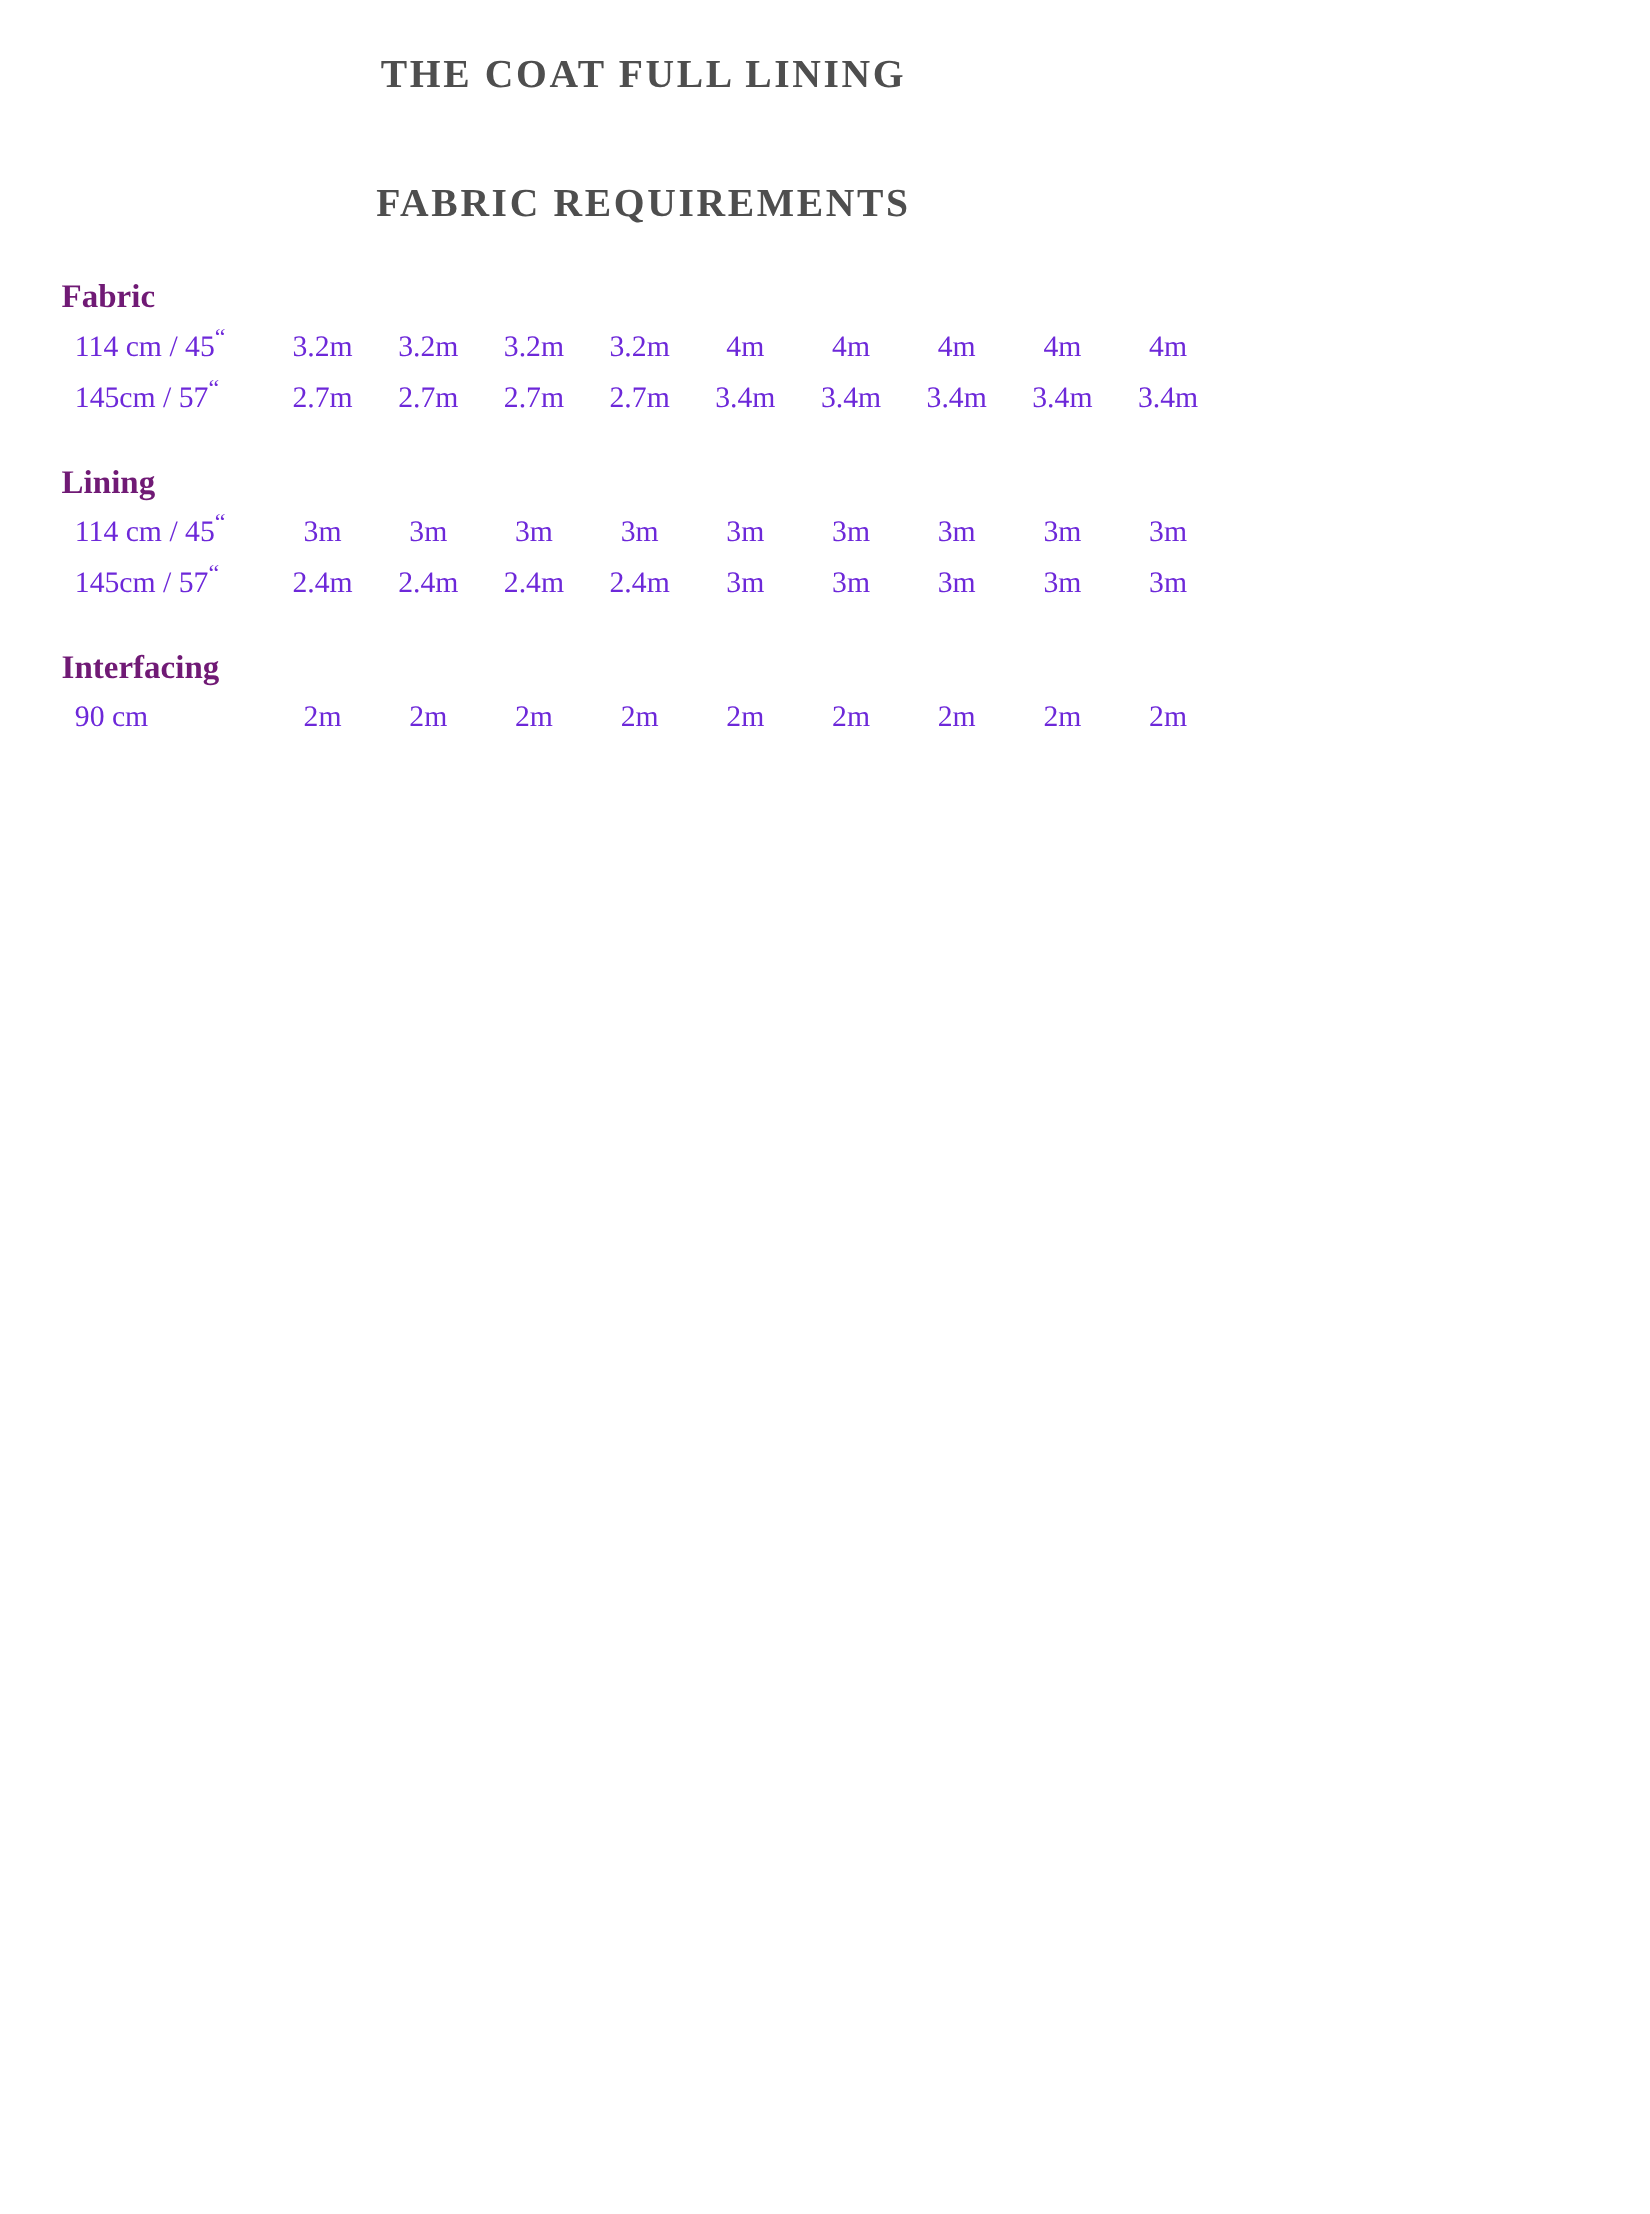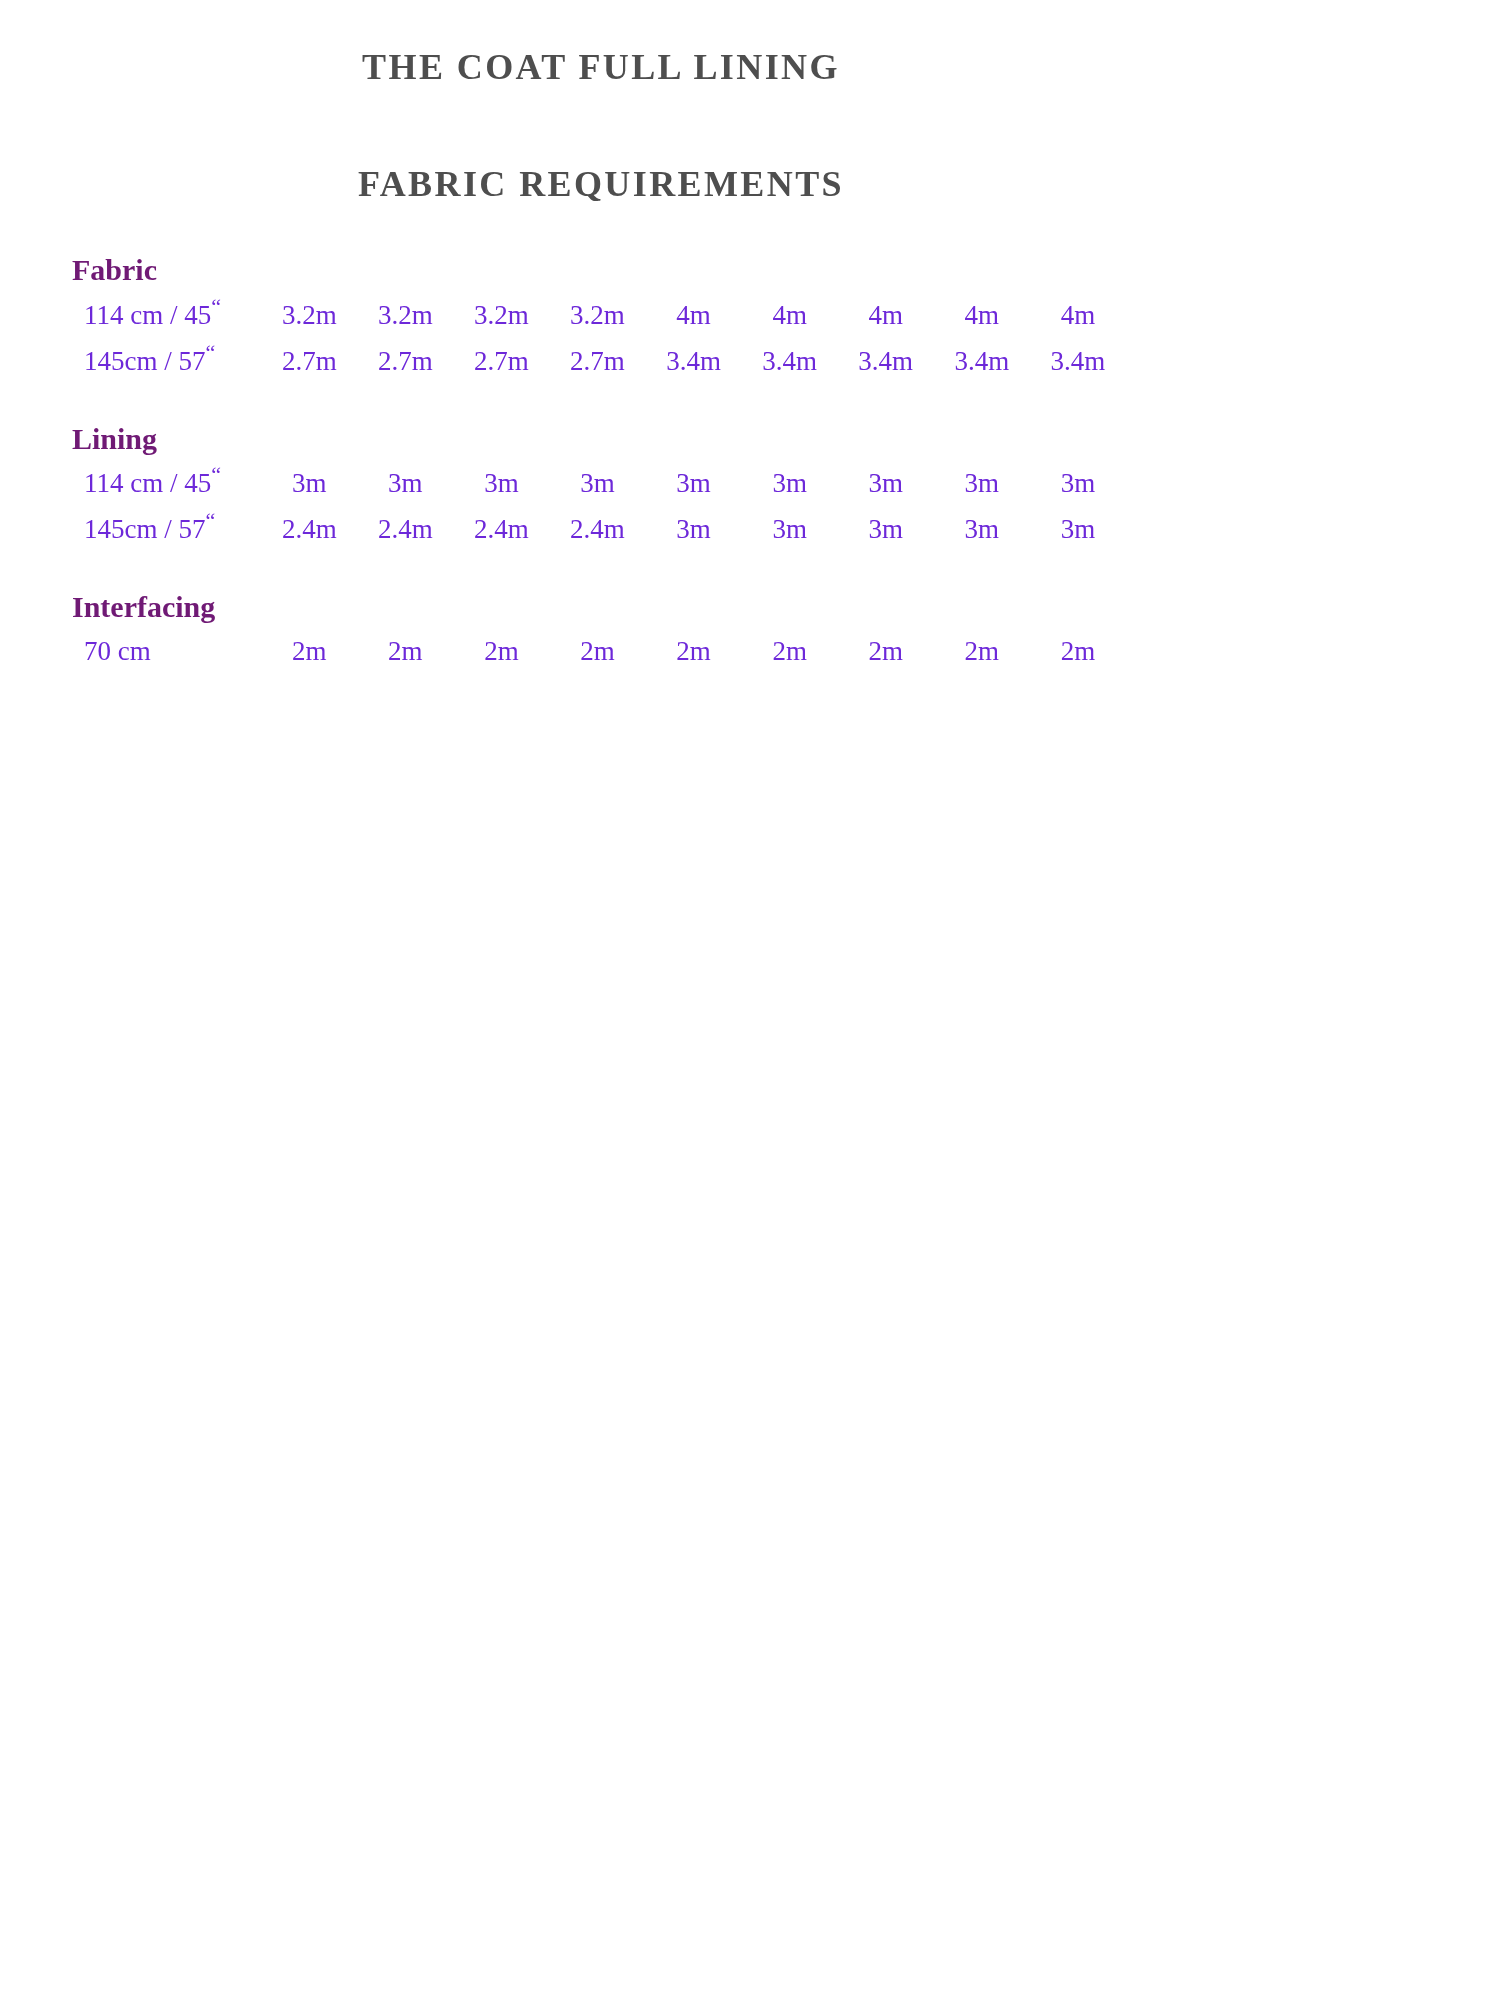--- a/index.html
+++ b/index.html
@@ -19,7 +19,7 @@
   
   .page {
     position: absolute;
-    left: 16px;
+    left: 0;
     top: 0;
     width: 1170px;
     height: 1540px;

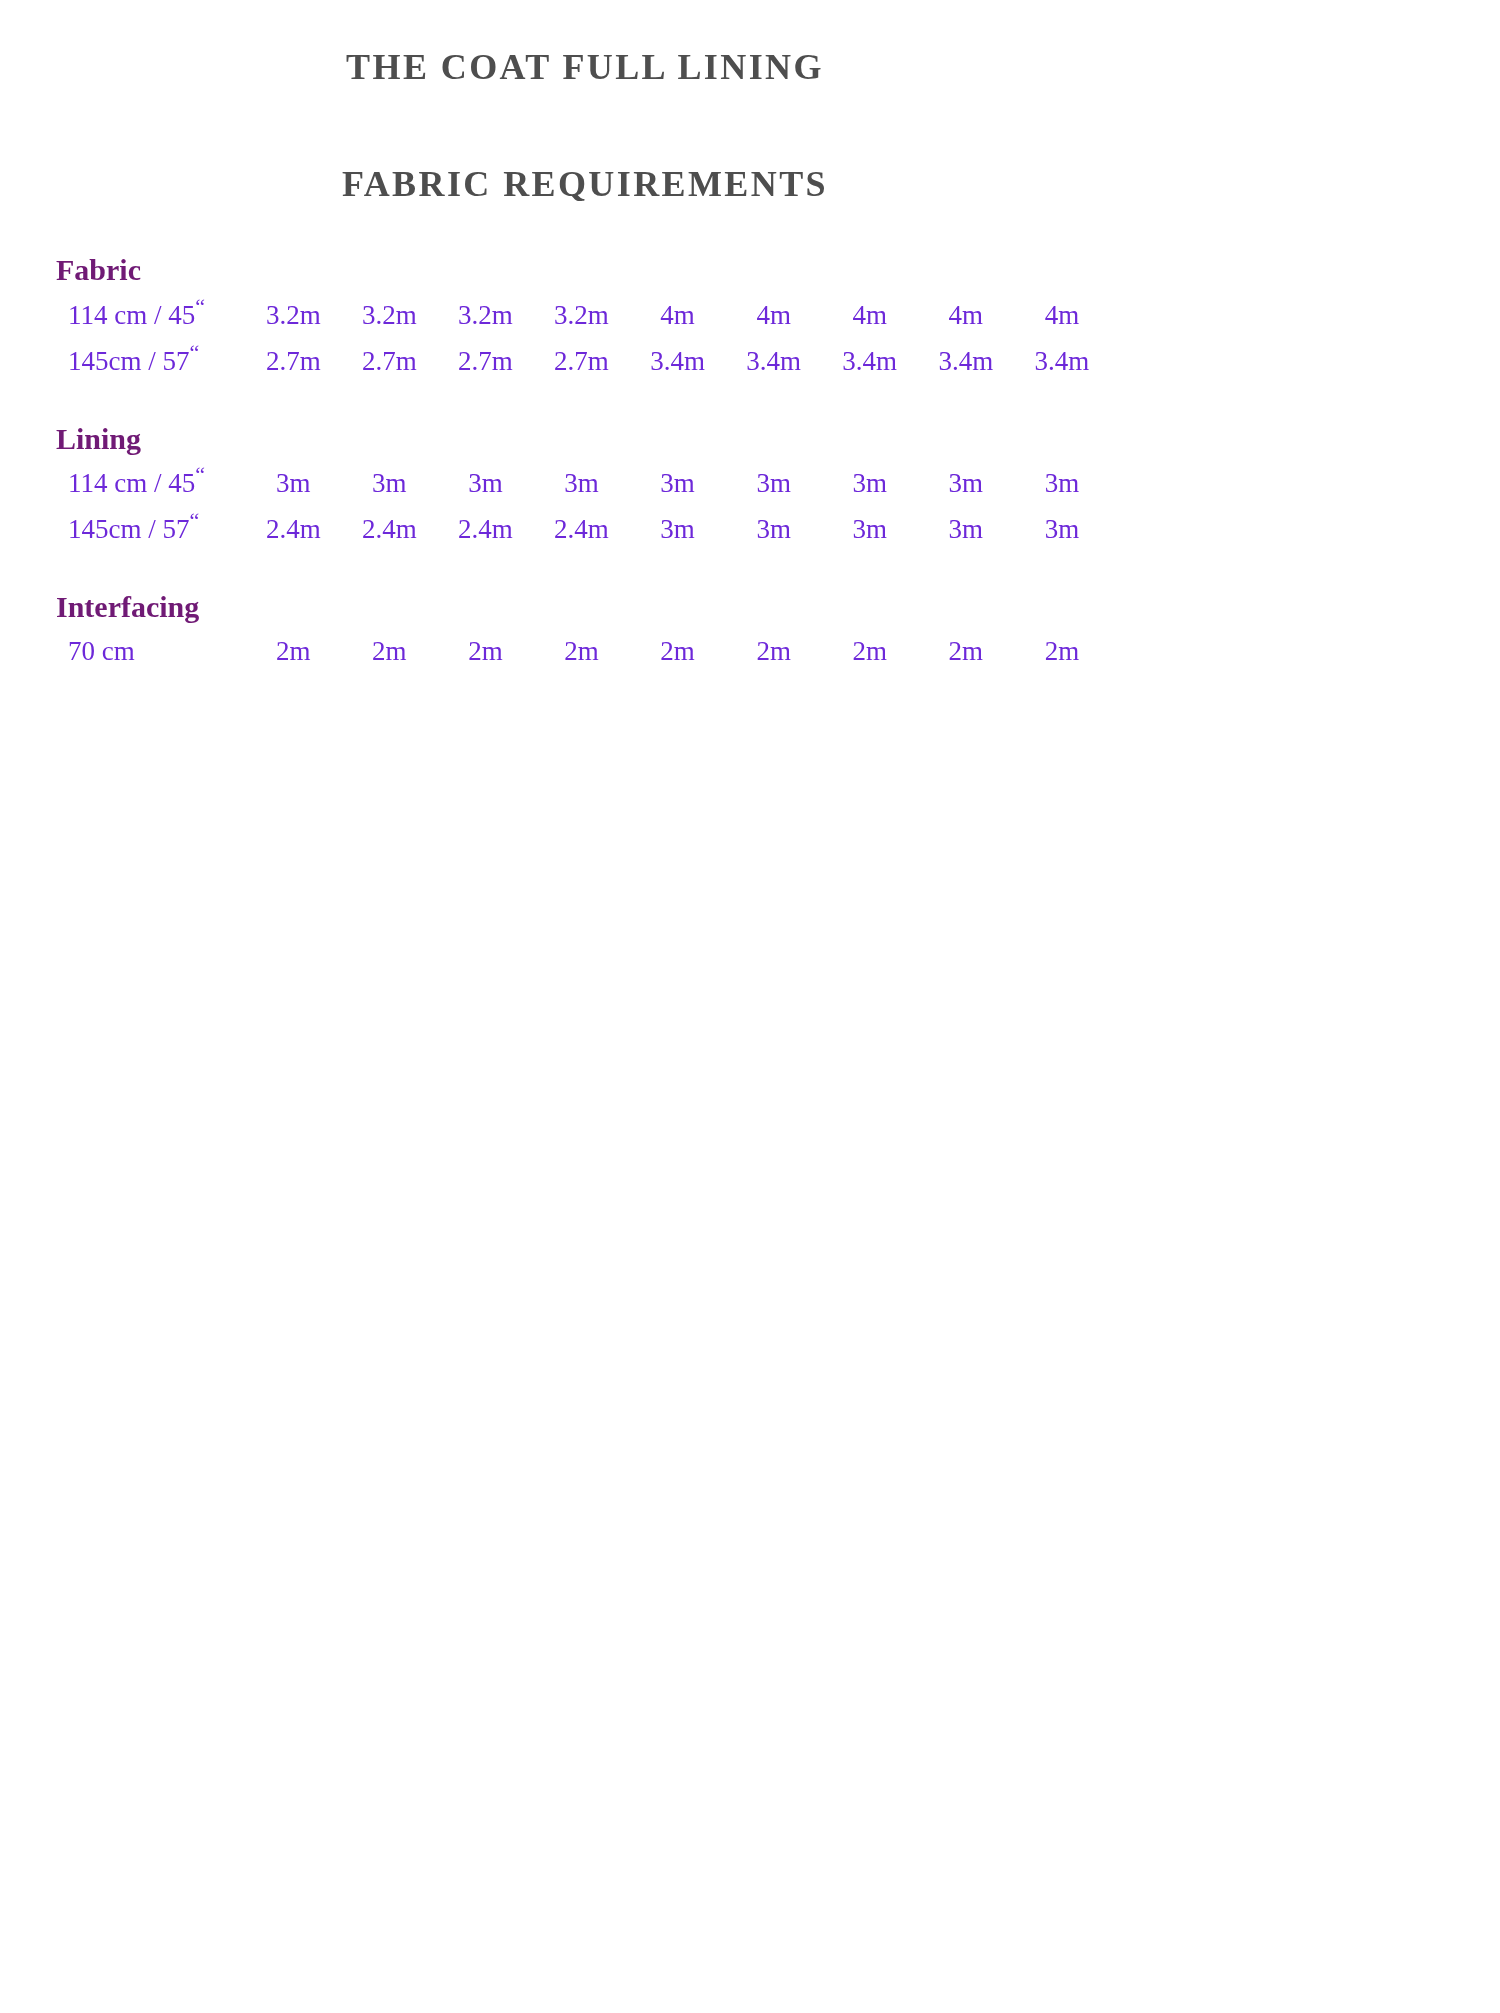--- a/index.html
+++ b/index.html
@@ -221,7 +221,7 @@
         </colgroup>
         <tbody>
           <tr>
-            <td class="row-label"><span>70 cm</span><span class="dq"></span></td>
+            <td class="row-label"><span>90 cm</span><span class="dq"></span></td>
             <td>2m</td>
             <td>2m</td>
             <td>2m</td>

